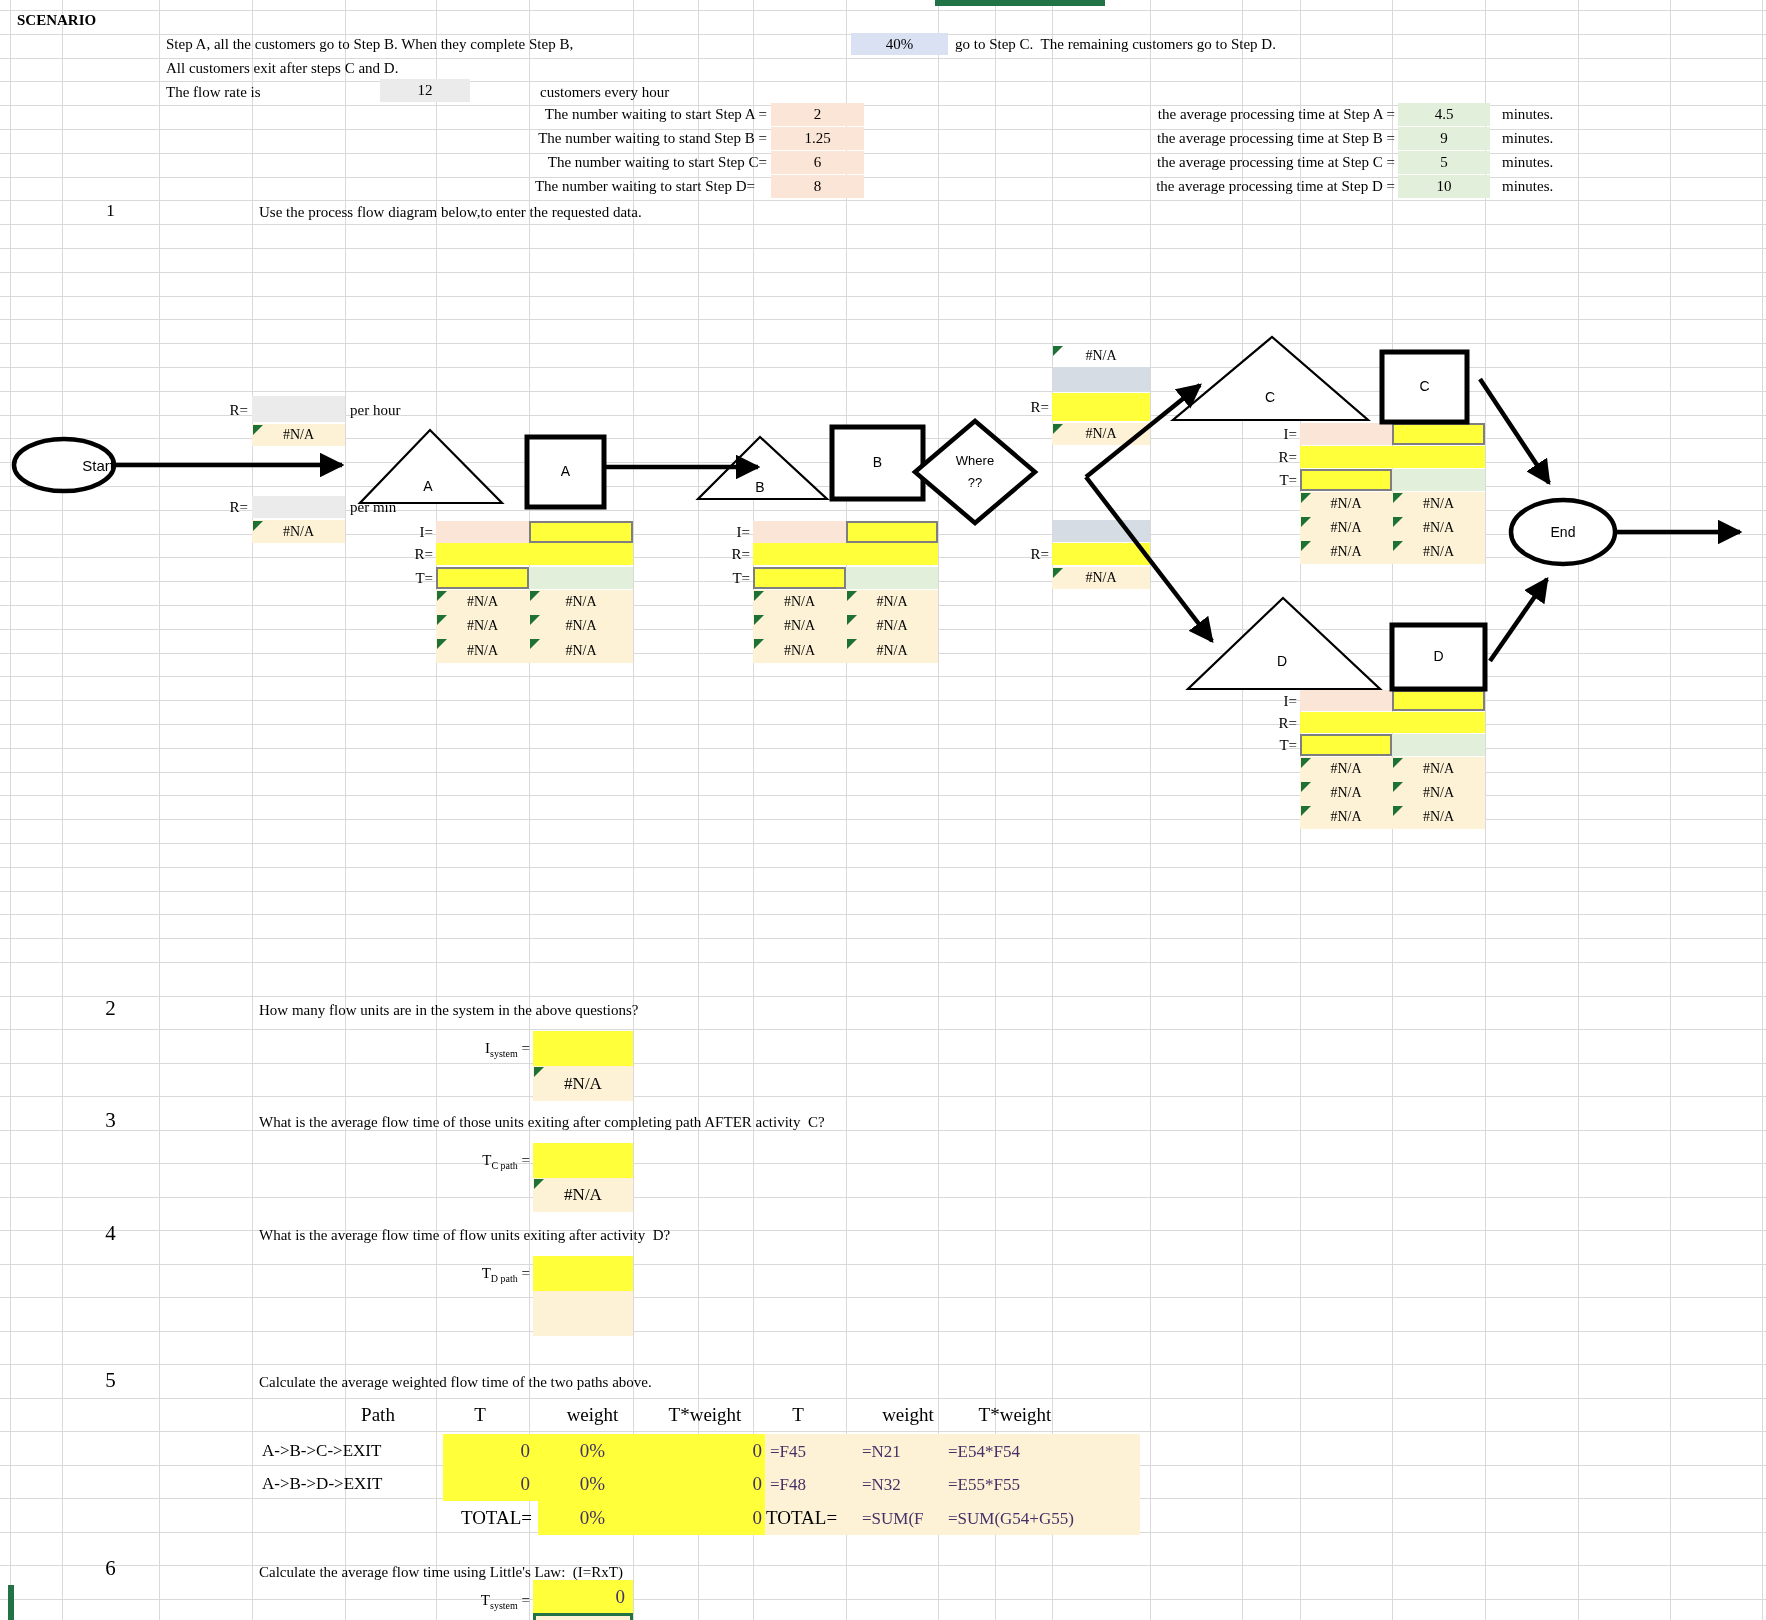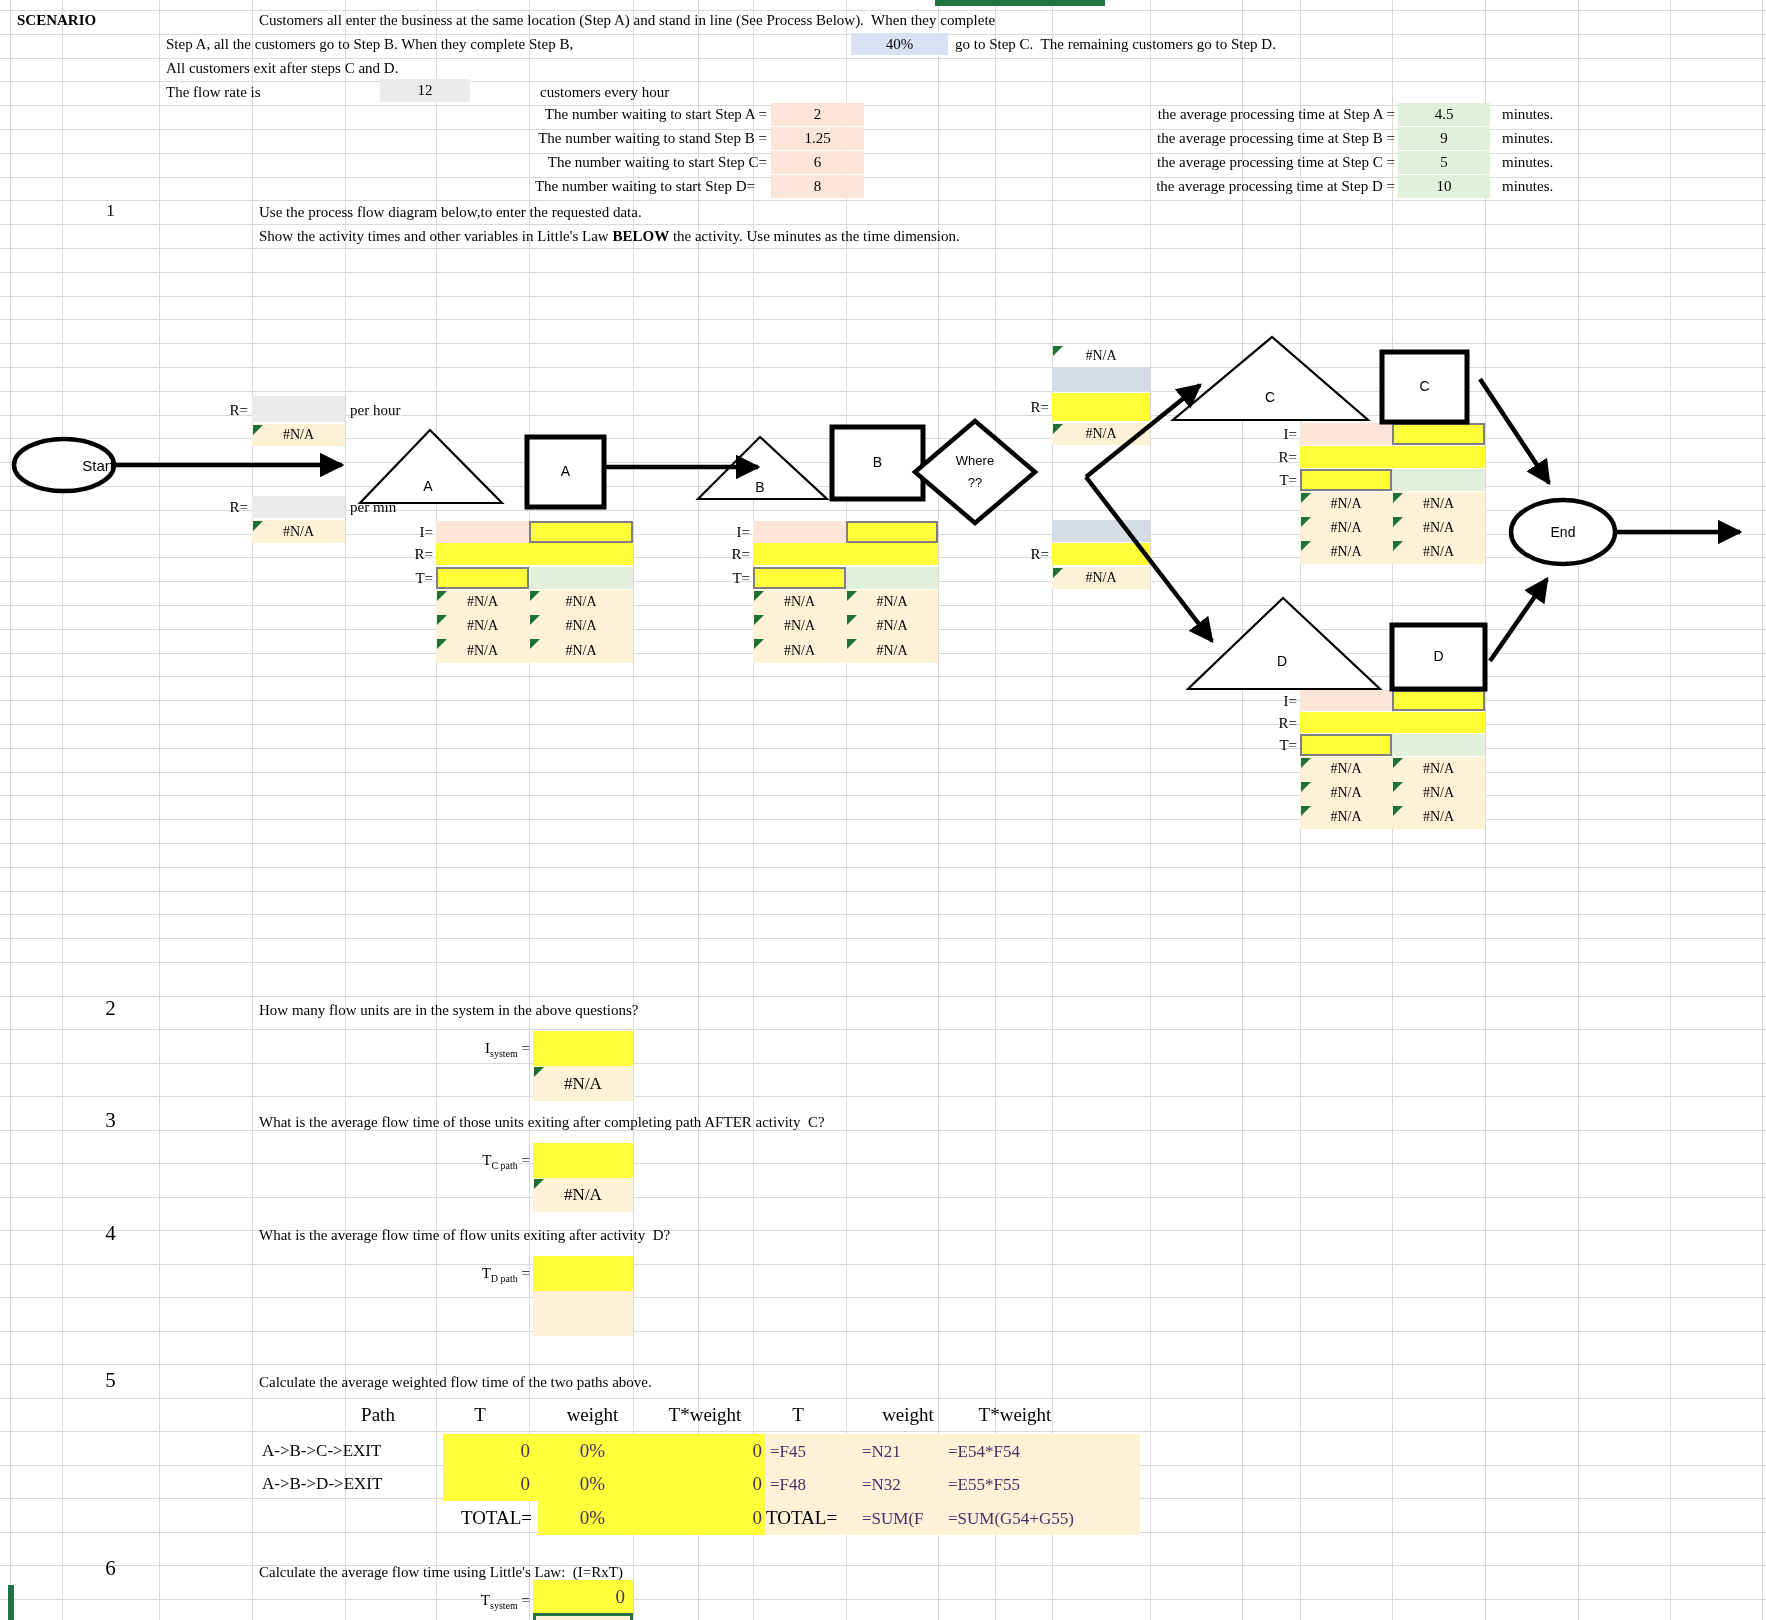--- a/index.html
+++ b/index.html
@@ -119,7 +119,6 @@
   <div class="c" style="left:8px;top:1585px;width:6px;height:35px;background:#217346"></div>
 
   <div class="t b" style="left:17px;top:12px">SCENARIO</div>
-  <div class="t" style="left:259px;top:12px">Customers all enter the business at the same location (Step A) and stand in line (See Process Below).&nbsp; When they complete</div>
   <div class="t" style="left:166px;top:36px">Step A, all the customers go to Step B. When they complete Step B,</div>
   <div class="c lav flex" style="left:851px;top:33px;width:97px;height:22px;font-size:15px">40%</div>
   <div class="t" style="left:955px;top:36px">go to Step C.&nbsp; The remaining customers go to Step D.</div>

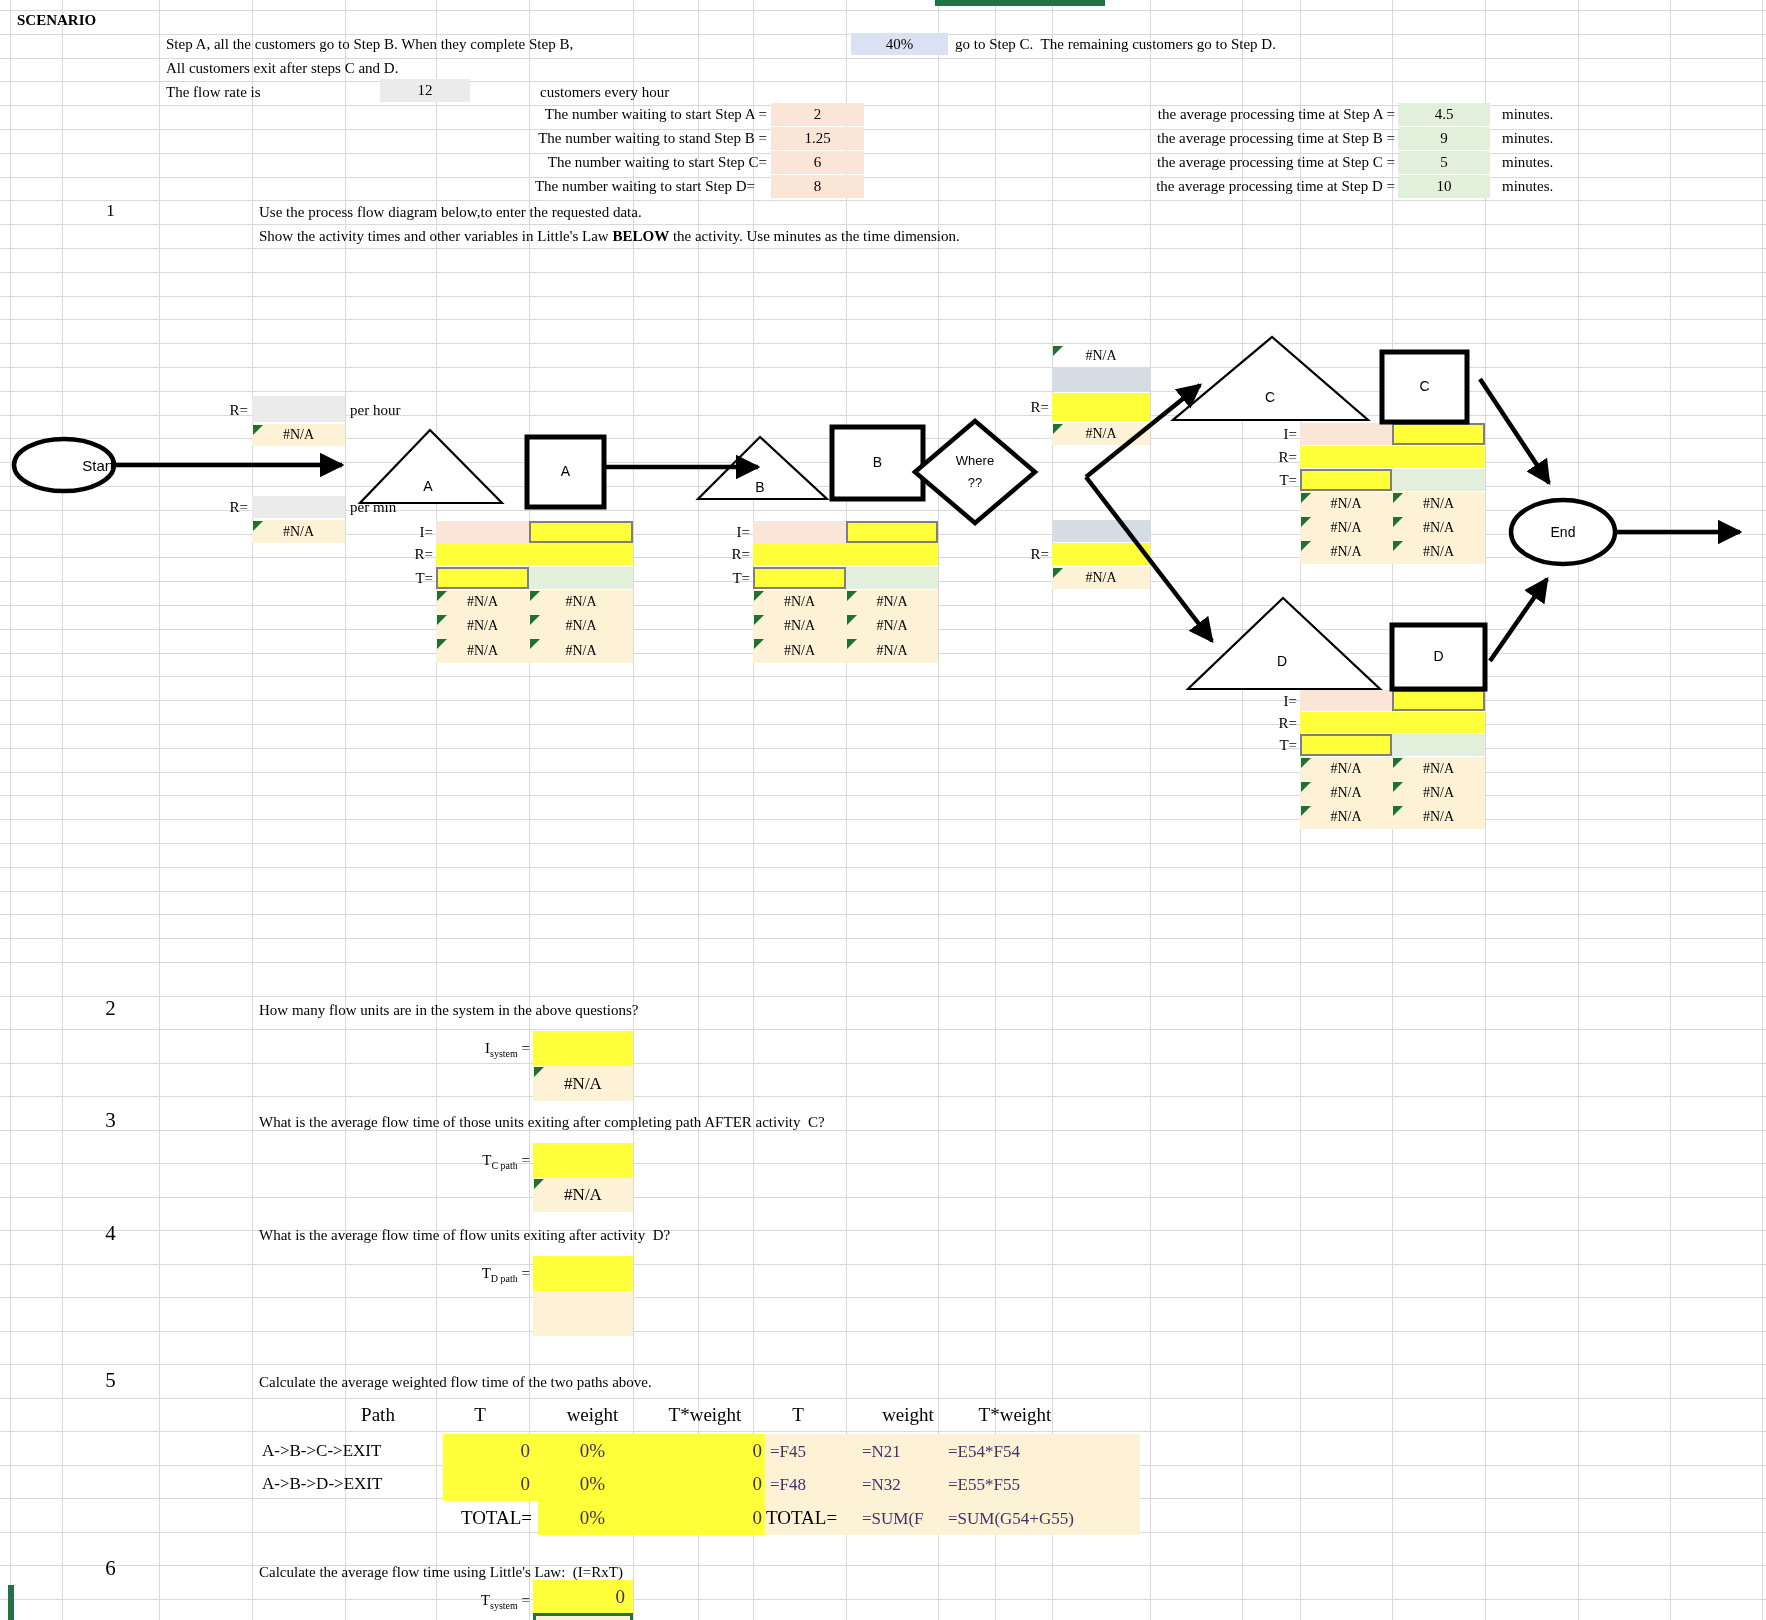--- a/index.html
+++ b/index.html
@@ -151,7 +151,6 @@
 
   <div class="t" style="left:62px;top:201px;width:97px;text-align:center;font-size:17px">1</div>
   <div class="t" style="left:259px;top:204px">Use the process flow diagram below,to enter the requested data.</div>
-  <div class="t" style="left:259px;top:228px"><span>Show the activity times and other variables in Little's Law </span><span class="b">BELOW</span><span> the activity. Use minutes as the time dimension.</span></div>
 
   <div class="t ra" style="left:205px;top:402px;width:43px">R=</div>
   <div class="c gry" style="left:252px;top:396px;width:93px;height:26px"></div>

